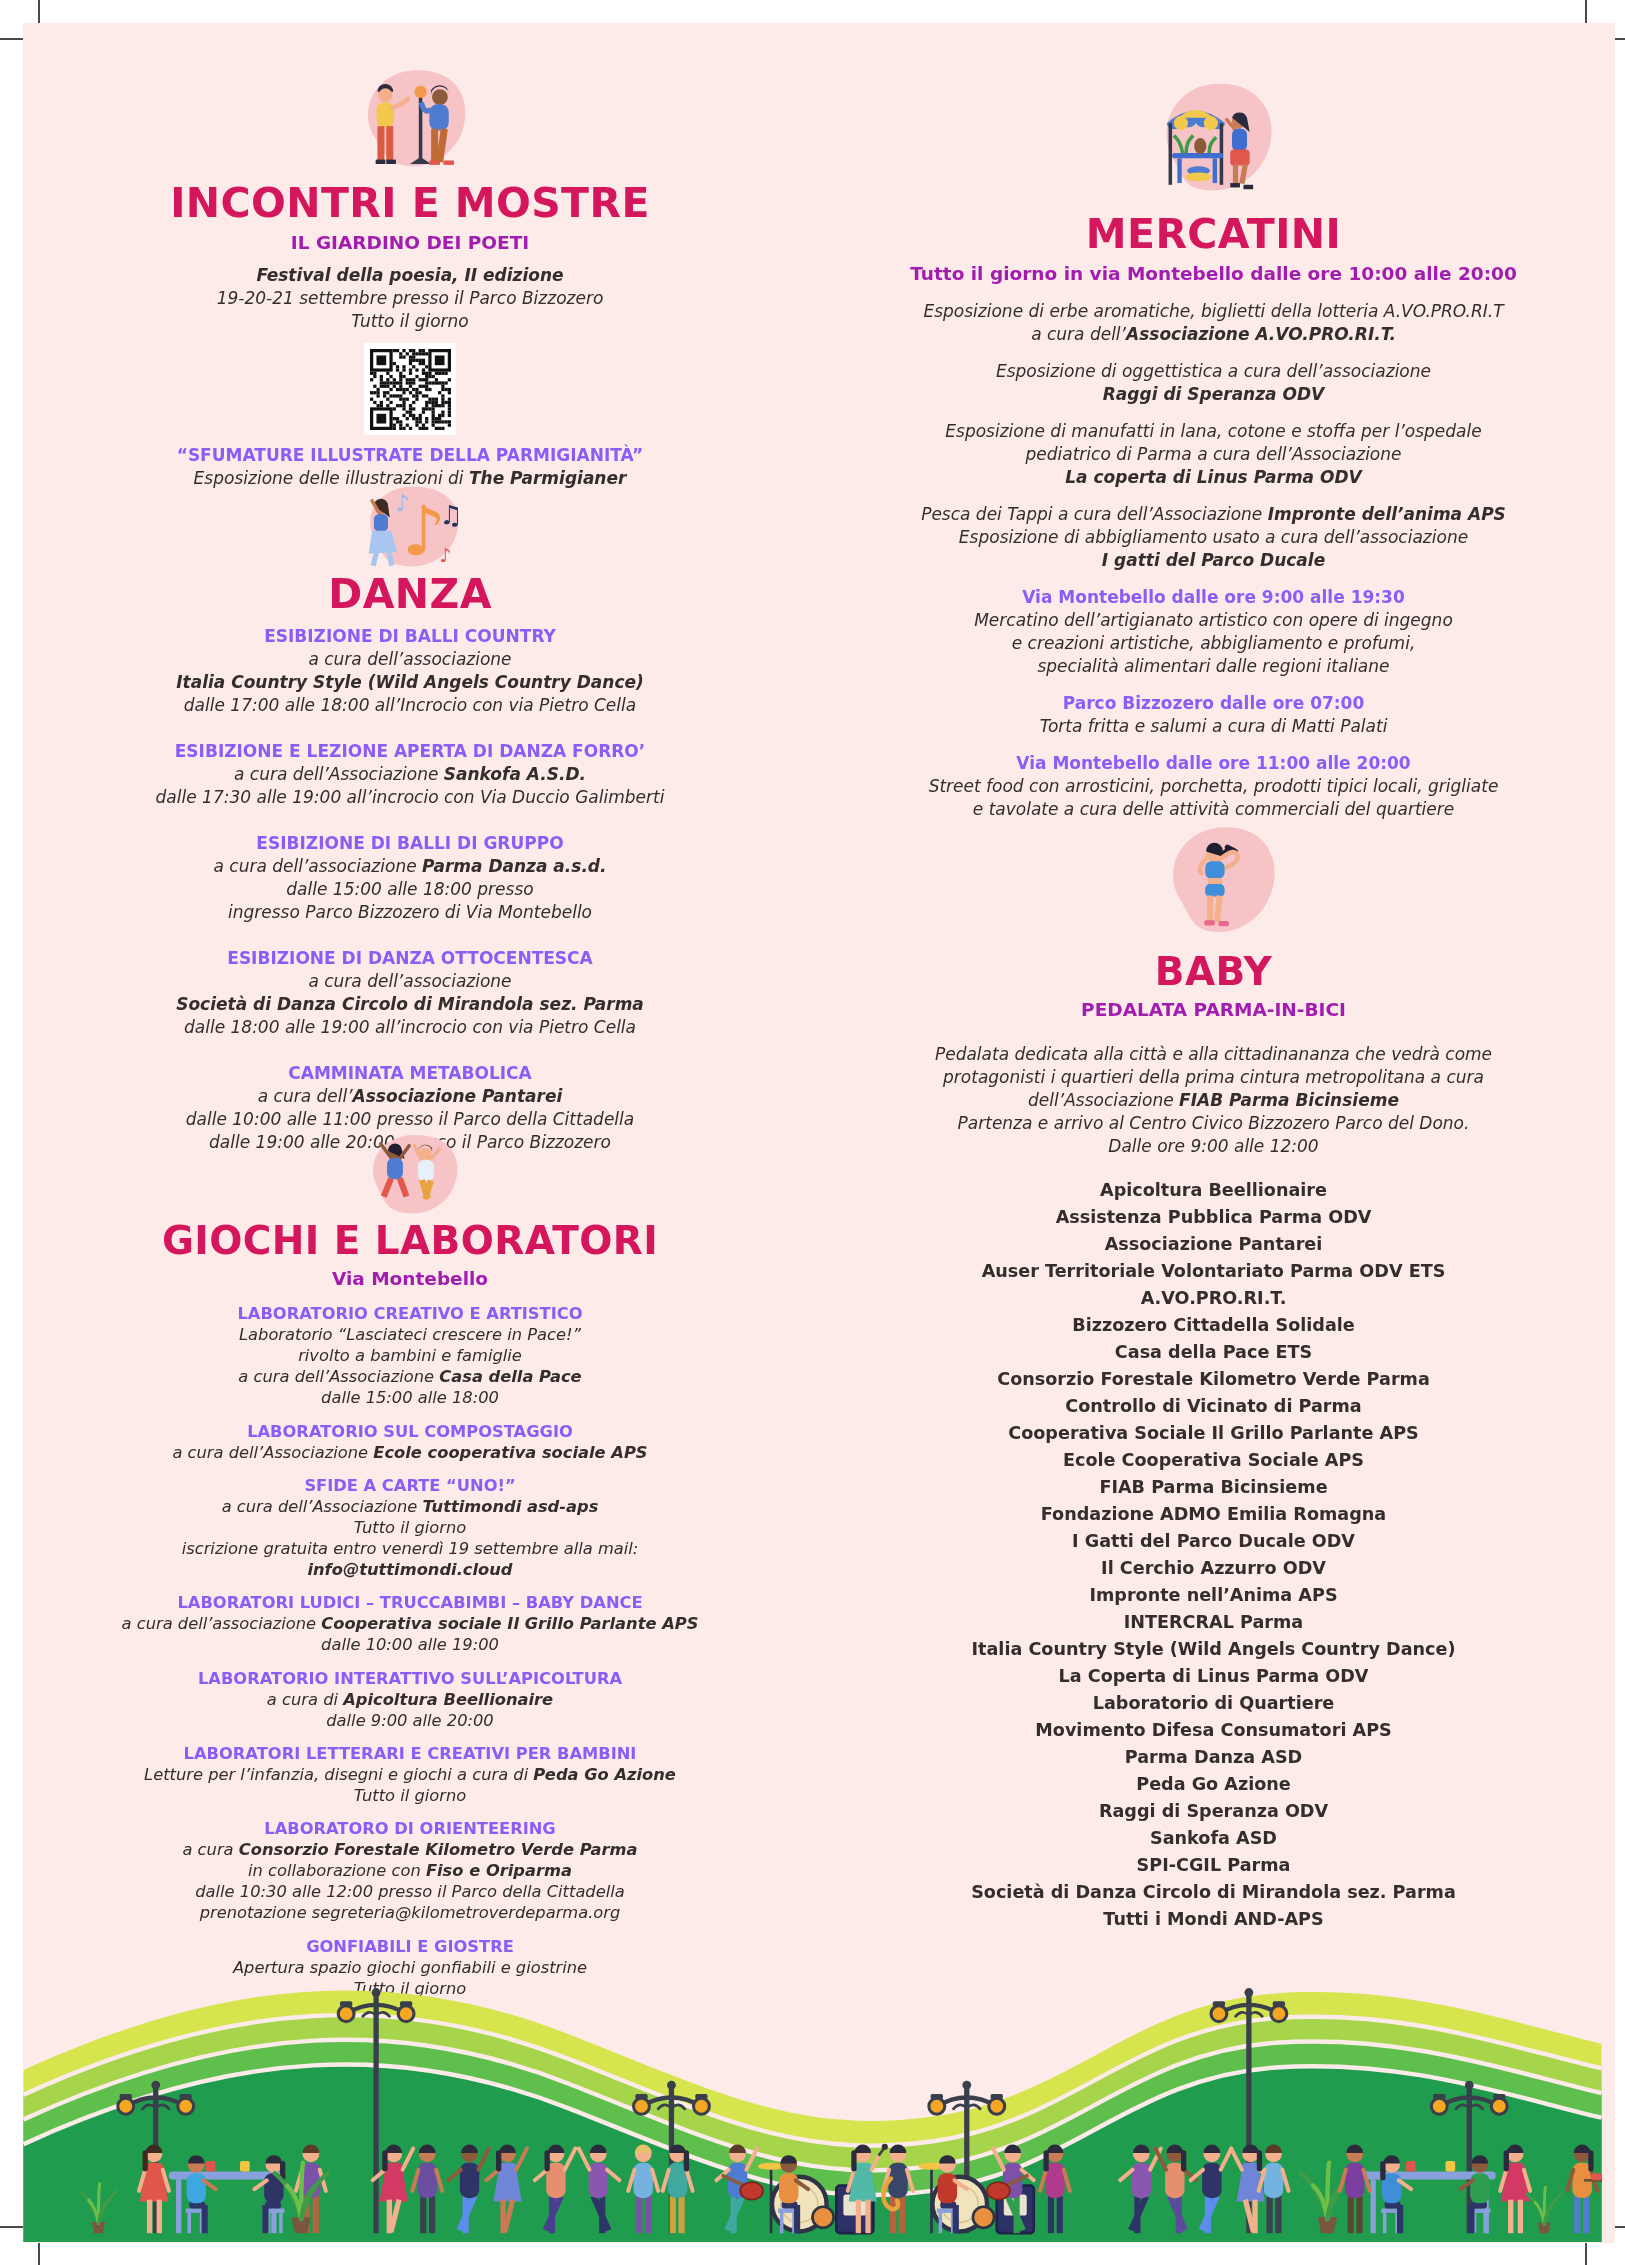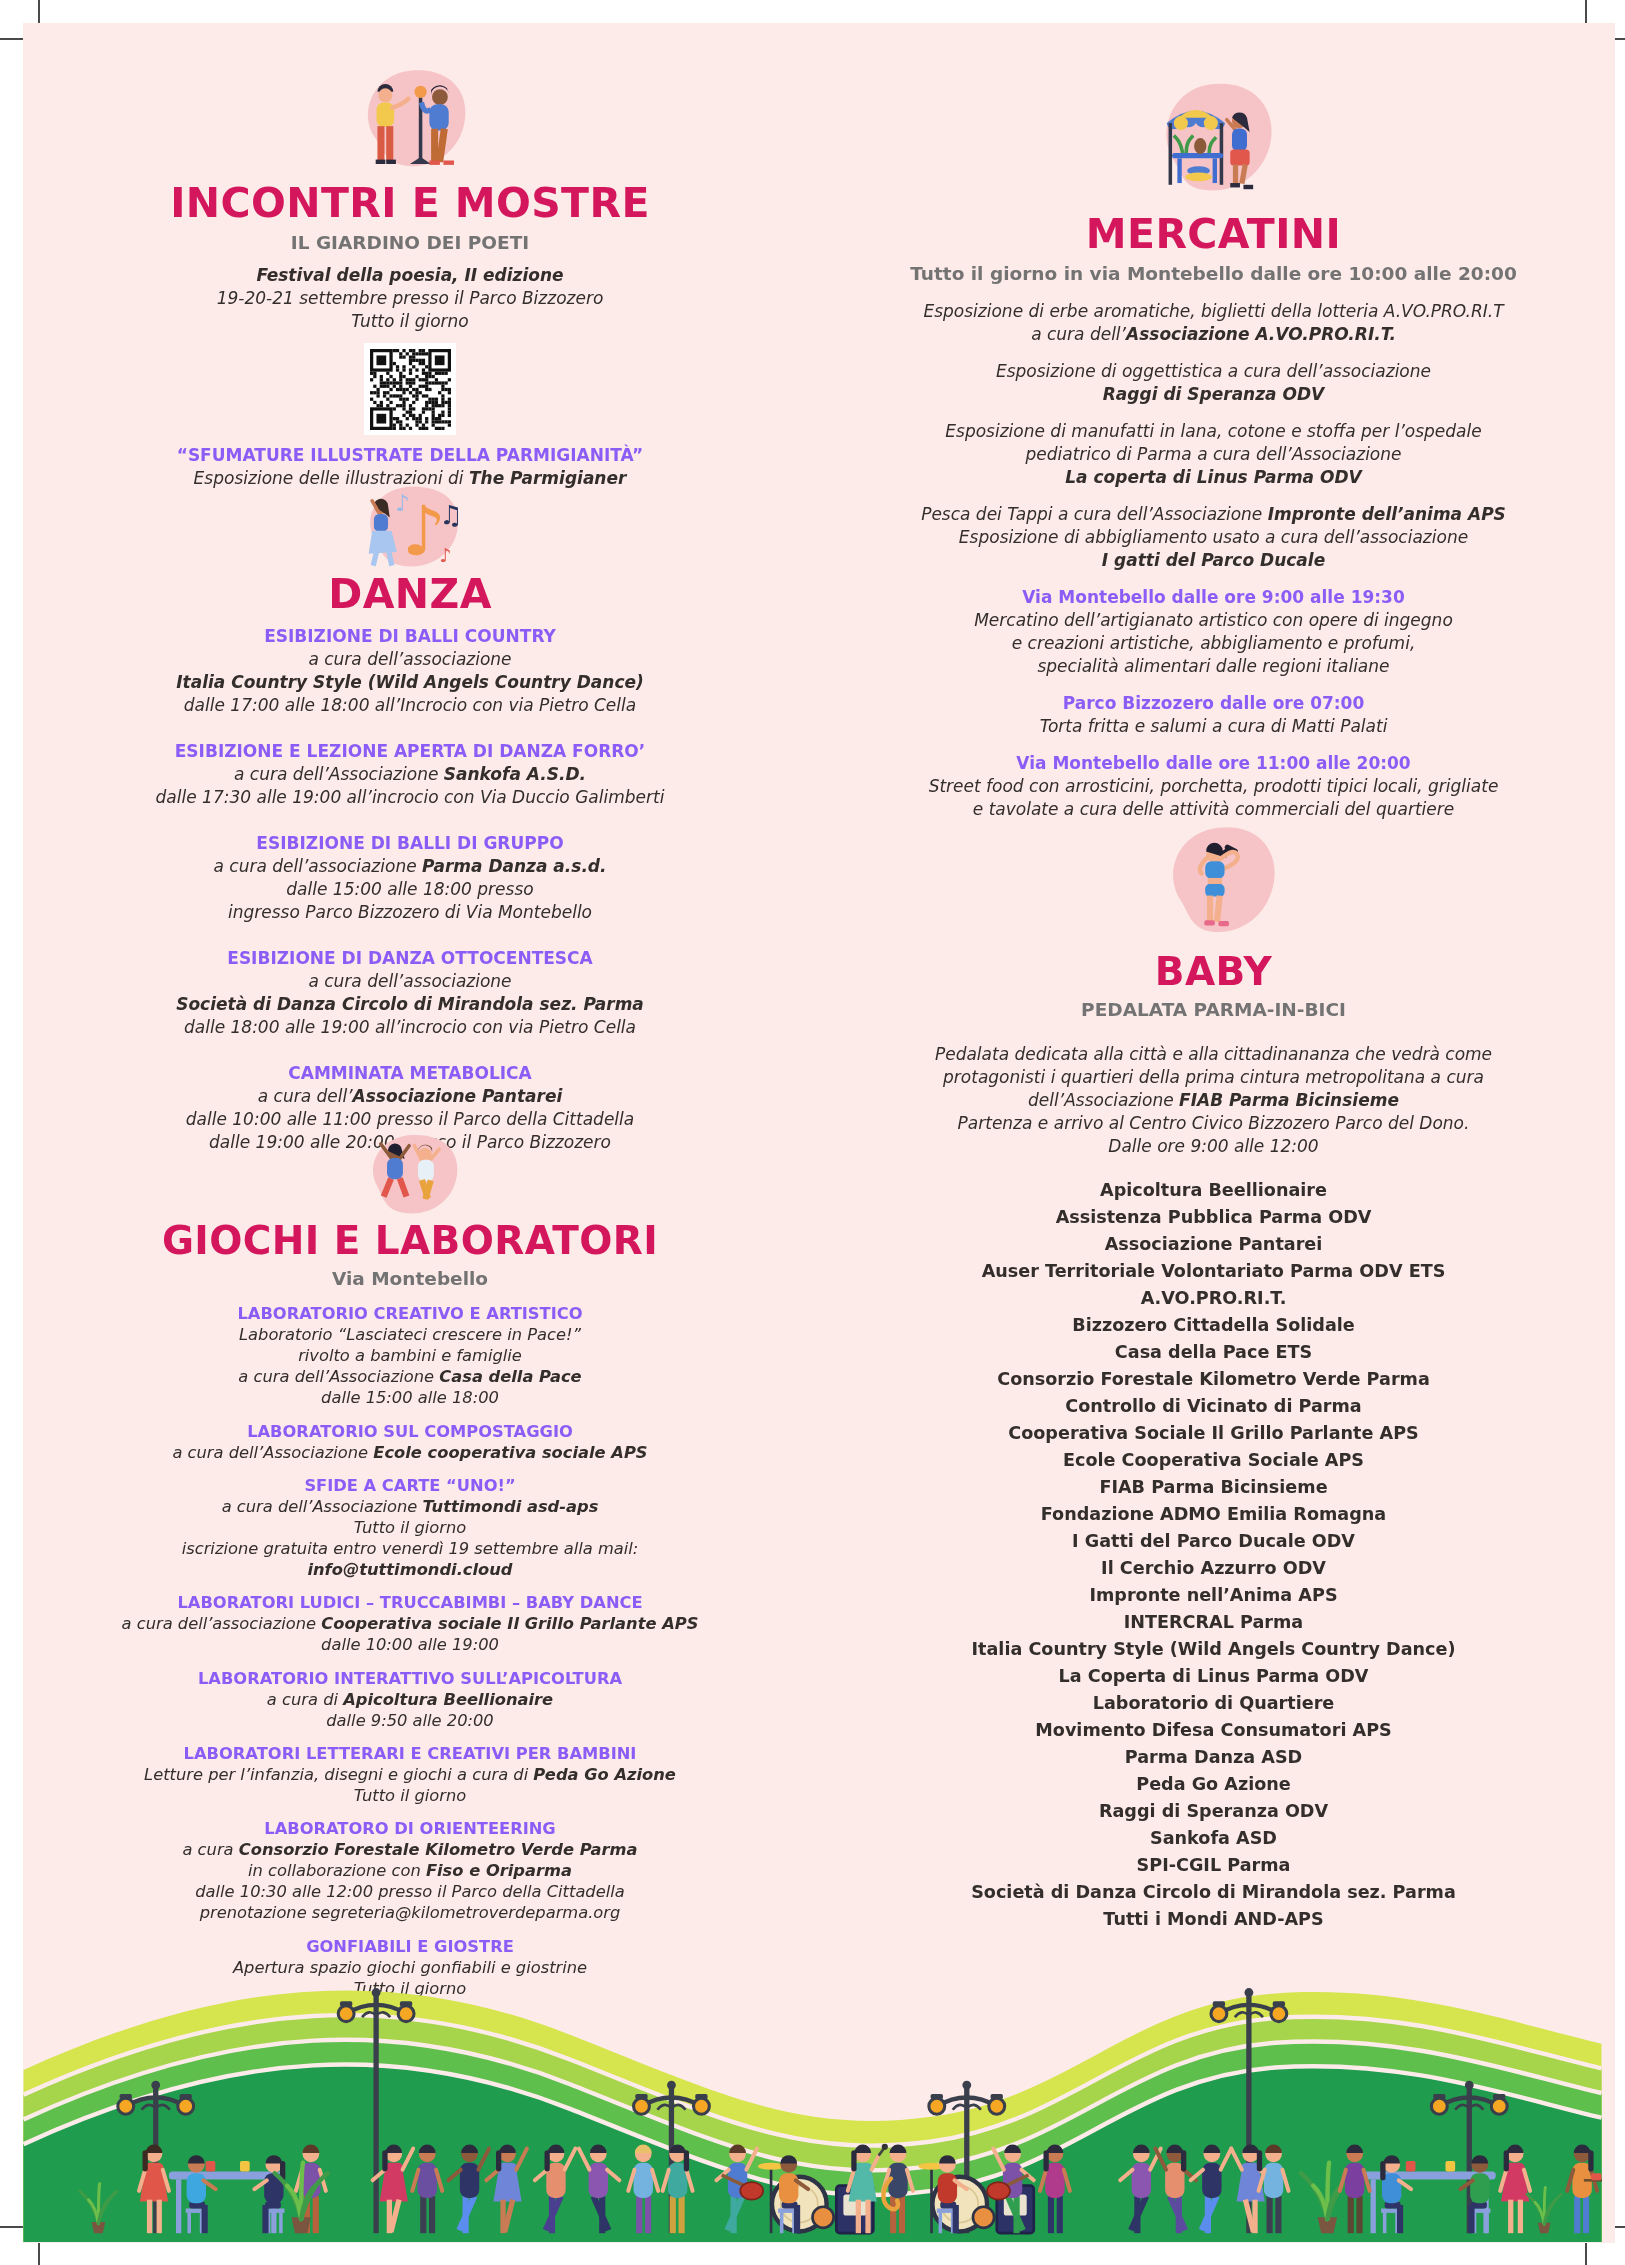--- a/index.html
+++ b/index.html
@@ -14,7 +14,7 @@
   .h1.sz46{font-size:41px;}
   .h1.sz44{font-size:39px;}
   .h1.sz36{font-size:32px;letter-spacing:0;}
-  .h2{font-size:18.5px;font-weight:bold;color:#737373;margin-top:4.4px;line-height:25px;}
+  .h2{font-size:18.5px;font-weight:bold;color:#a21caf;margin-top:4.4px;line-height:25px;}
   .group{margin-top:21px;}
   .ghead{font-size:17px;font-weight:bold;color:#8b5cf6;}
   .line,.ghead{line-height:23px;}

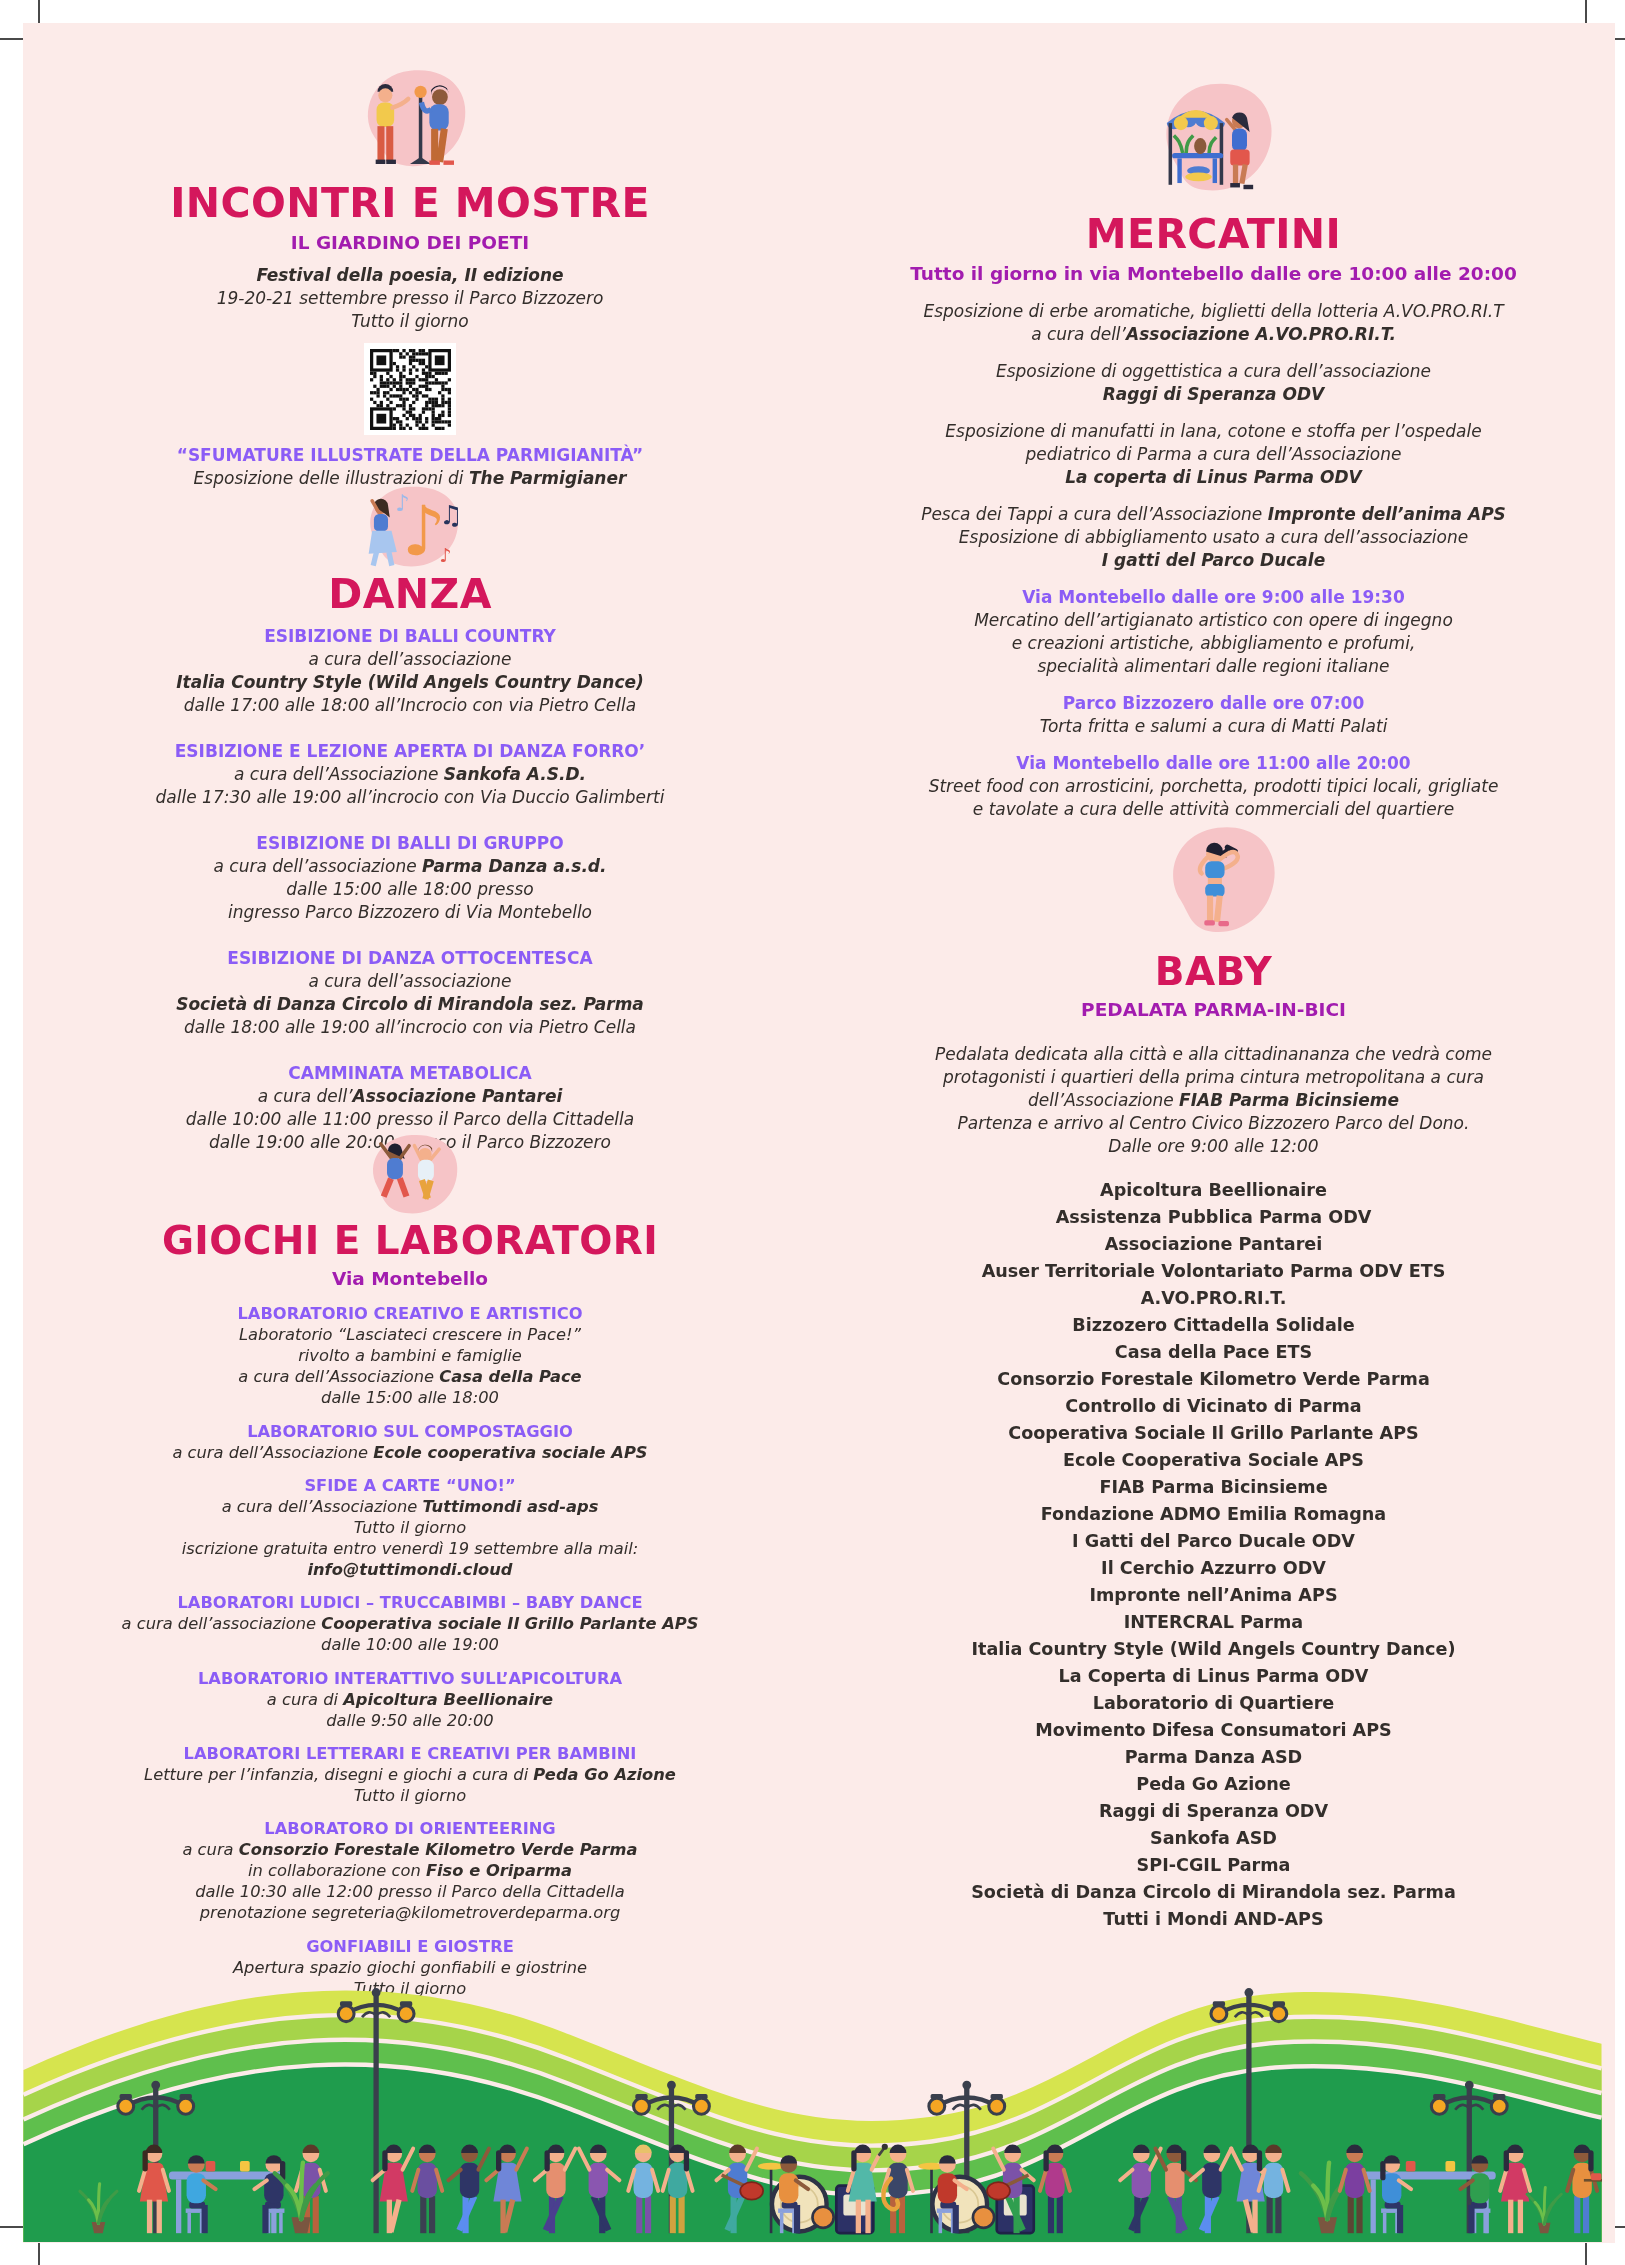--- a/index.html
+++ b/index.html
@@ -439,7 +439,7 @@
         <div class="group">
           <div class="ghead">LABORATORIO INTERATTIVO SULL’APICOLTURA</div>
           <div class="line"><span>a cura di </span><span class="b">Apicoltura Beellionaire</span></div>
-          <div class="line"><span>dalle 9:50 alle 20:00</span></div>
+          <div class="line"><span>dalle 9:00 alle 20:00</span></div>
         </div>
         <div class="group">
           <div class="ghead">LABORATORI LETTERARI E CREATIVI PER BAMBINI</div>

